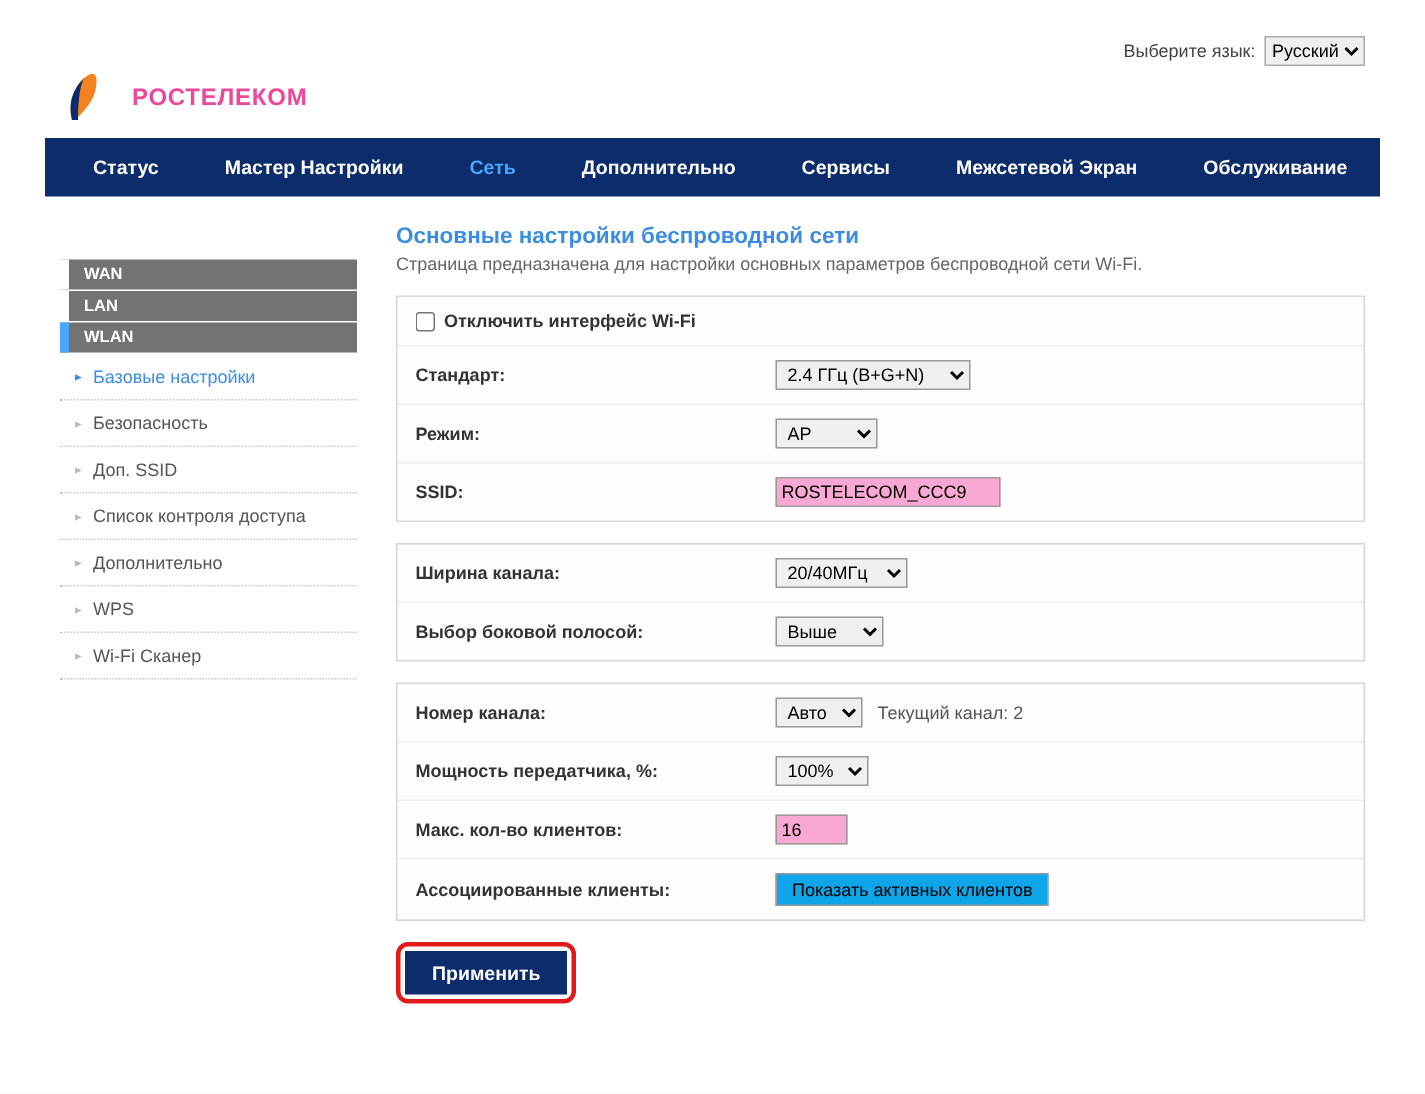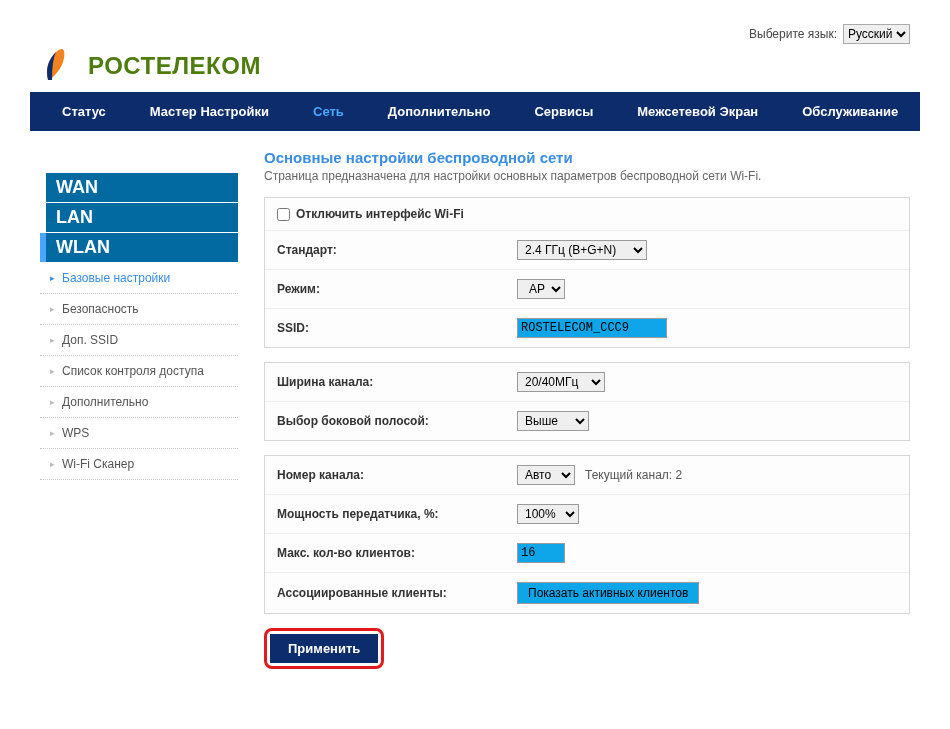--- a/index.html
+++ b/index.html
@@ -50,8 +50,8 @@
   .logo-ear svg { width: 40px; height: 40px; }
   .brand-text {
     font-weight: bold;
-    font-size: 24px;
-    color: #4d7c0f;
+    font-size: 16px;
+    color: #ec4899;
     letter-spacing: 0.5px;
   }
   .main-nav {

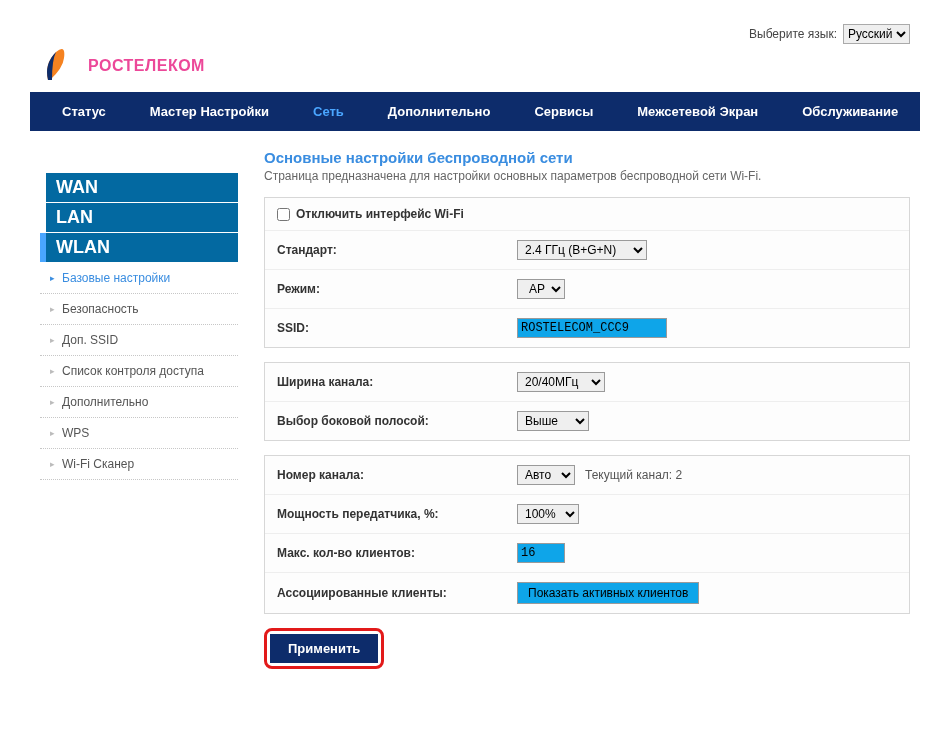--- a/index.html
+++ b/index.html
@@ -75,10 +75,10 @@
   }
   .sidebar { width: 198px; flex: 0 0 198px; }
   .sidebar-section {
-    background: #0369a1;
+    background: #737373;
     color: #fff;
     font-weight: bold;
-    font-size: 18px;
+    font-size: 11px;
     padding: 4px 10px;
     border-left: 6px solid #fff;
     margin-bottom: 1px;

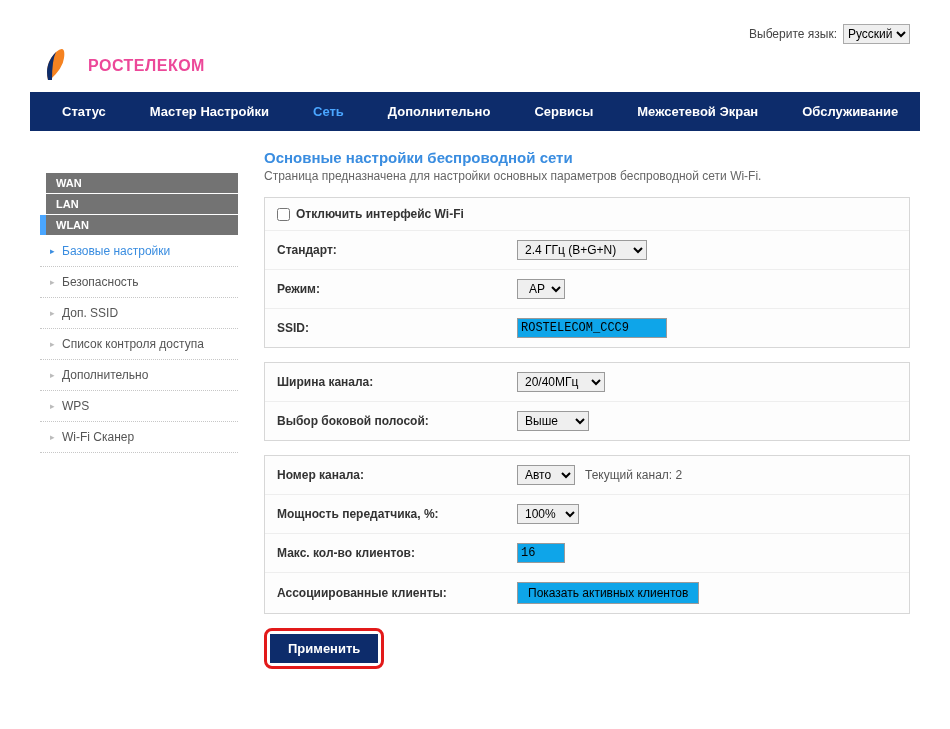--- a/index.html
+++ b/index.html
@@ -251,7 +251,7 @@
           <div class="row">
             <div class="label">Режим:</div>
             <div class="field">
-              <select style="width:48px;text-align:right;">
+              <select style="width:68px;">
                 <option>AP</option>
               </select>
             </div>

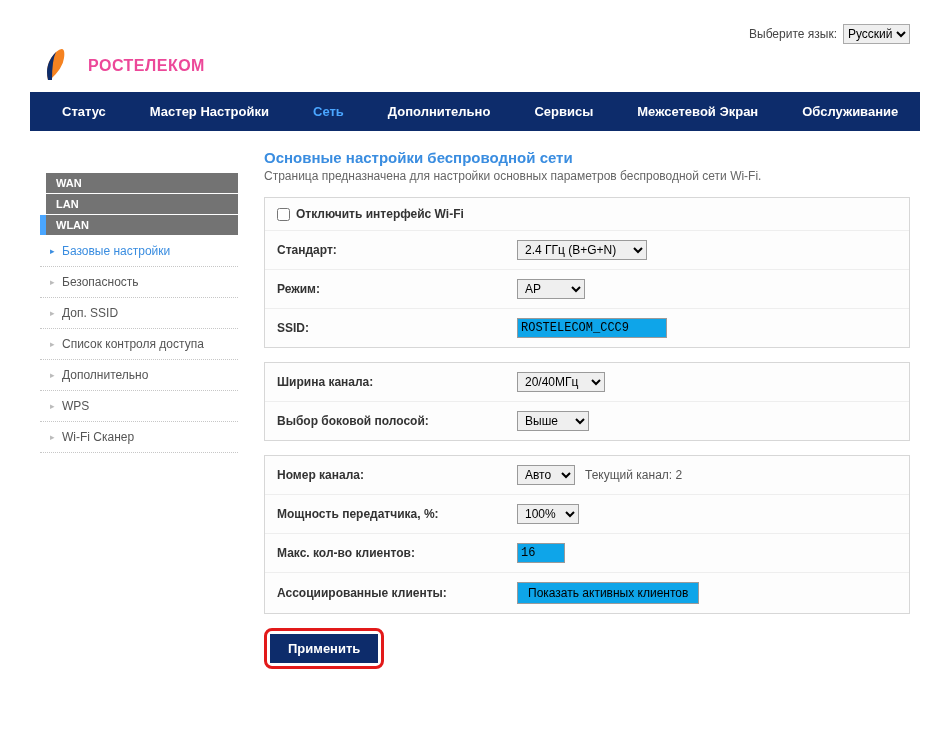--- a/index.html
+++ b/index.html
@@ -148,7 +148,7 @@
     background: #efefef;
     height: 20px;
   }
-  .row input[type=text] { background: #0ea5e9; font-family: Liberation Mono, monospace; }
+  .row input[type=text] { background: #f9a8d4; }
   .row .inline-note { color: #555; font-size: 12px; }
   .row button.small {
     font-size: 12px;

